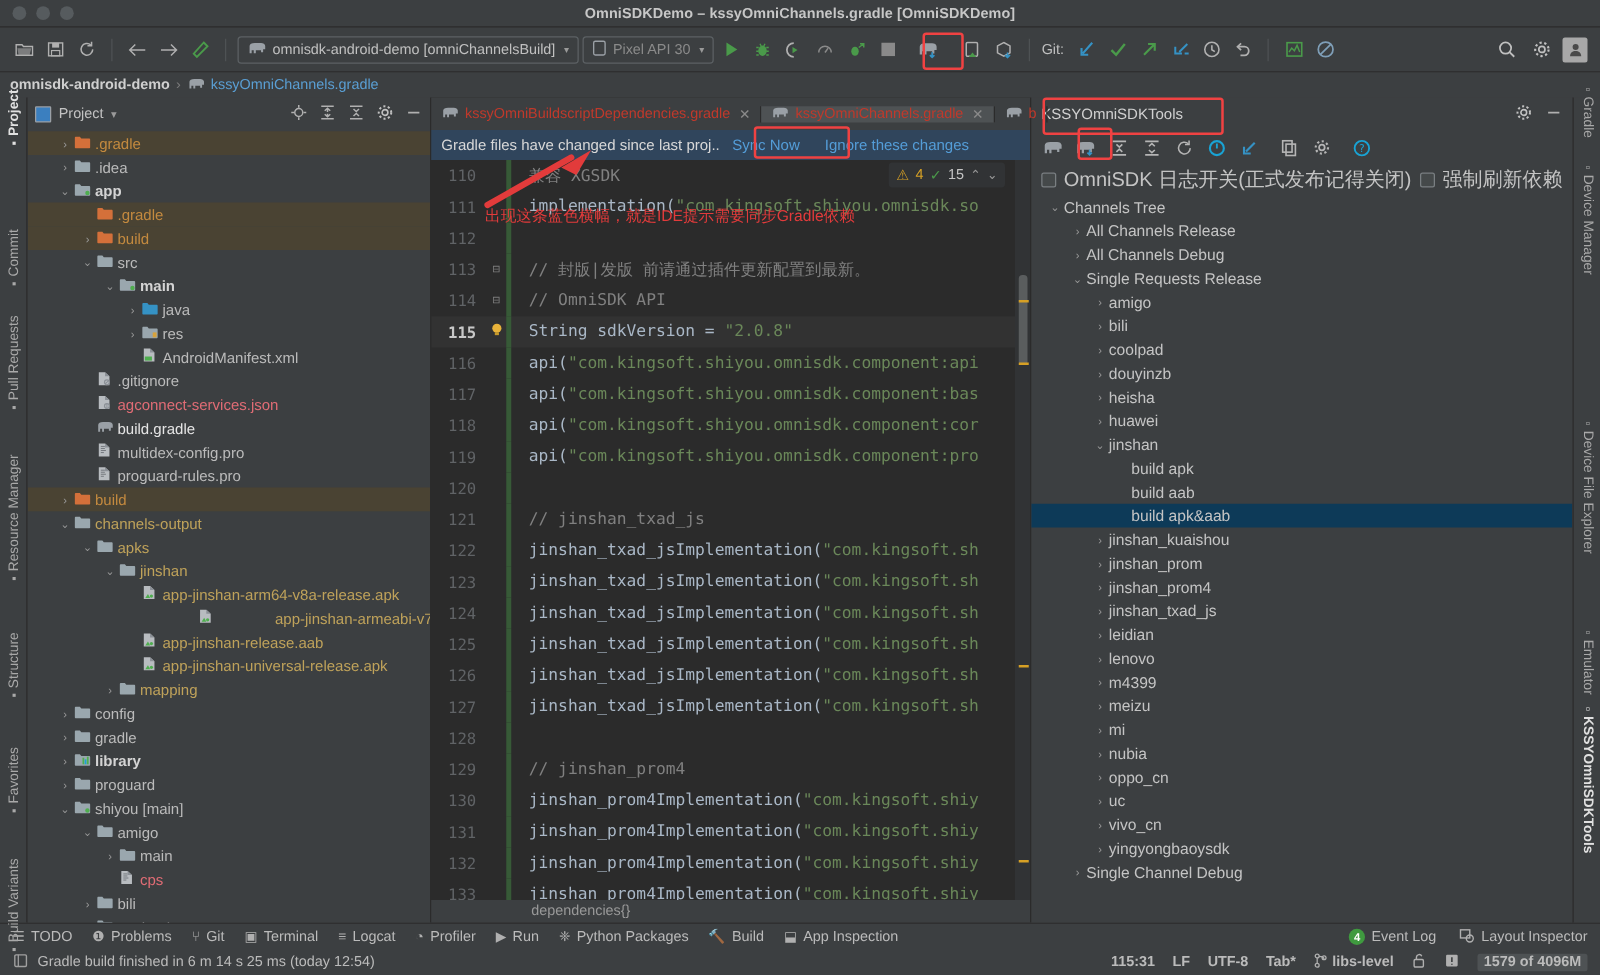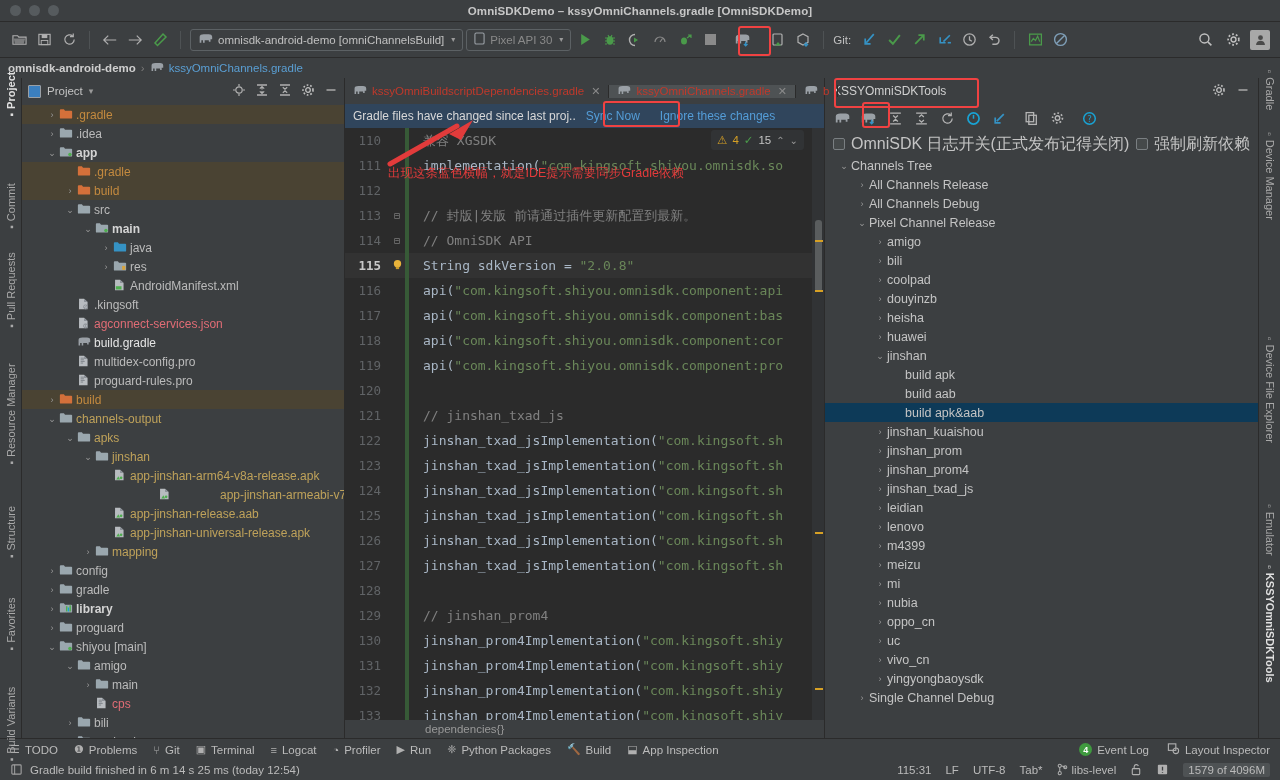--- a/index.html
+++ b/index.html
@@ -1046,7 +1046,7 @@
           </div>
           <div class="rrow" style="padding-left: 30px;">
             <span class="rarrow">⌄</span>
-            <span class="rlbl">Pixel Channel Release</span>
+            <span class="rlbl">Single Requests Release</span>
           </div>
           <div class="rrow" style="padding-left: 48px;">
             <span class="rarrow">›</span>

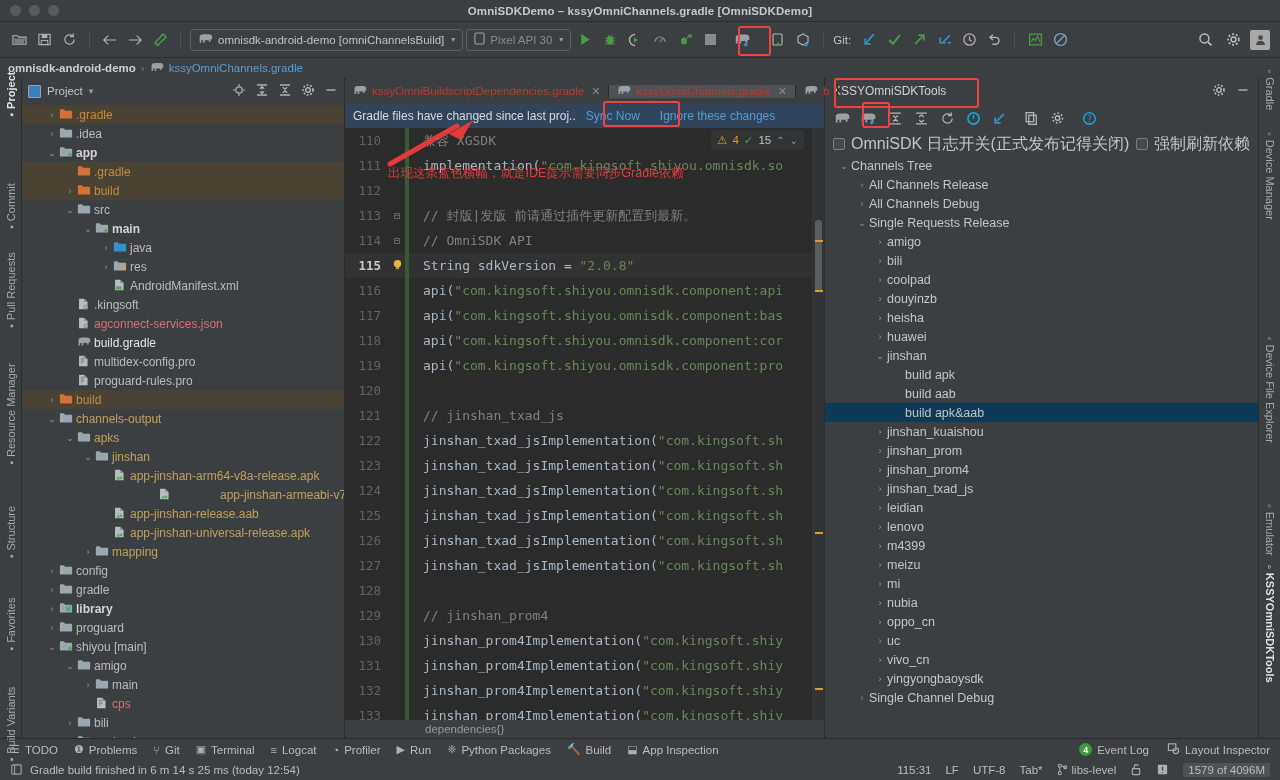--- a/index.html
+++ b/index.html
@@ -545,7 +545,7 @@
                 <circle cx="10.5" cy="11" r="2.4" fill="none" stroke="#8b9096" stroke-width="1.2"></circle>
                 <path d="M8.8 12.6l3.4-3.2" stroke="#8b9096" stroke-width="1.1"></path>
               </svg></span>
-            <span class="lbl">.kingsoft</span>
+            <span class="lbl">.gitignore</span>
           </div>
           <div class="row" style="padding-left: 42px;">
             <span class="arrow"></span>

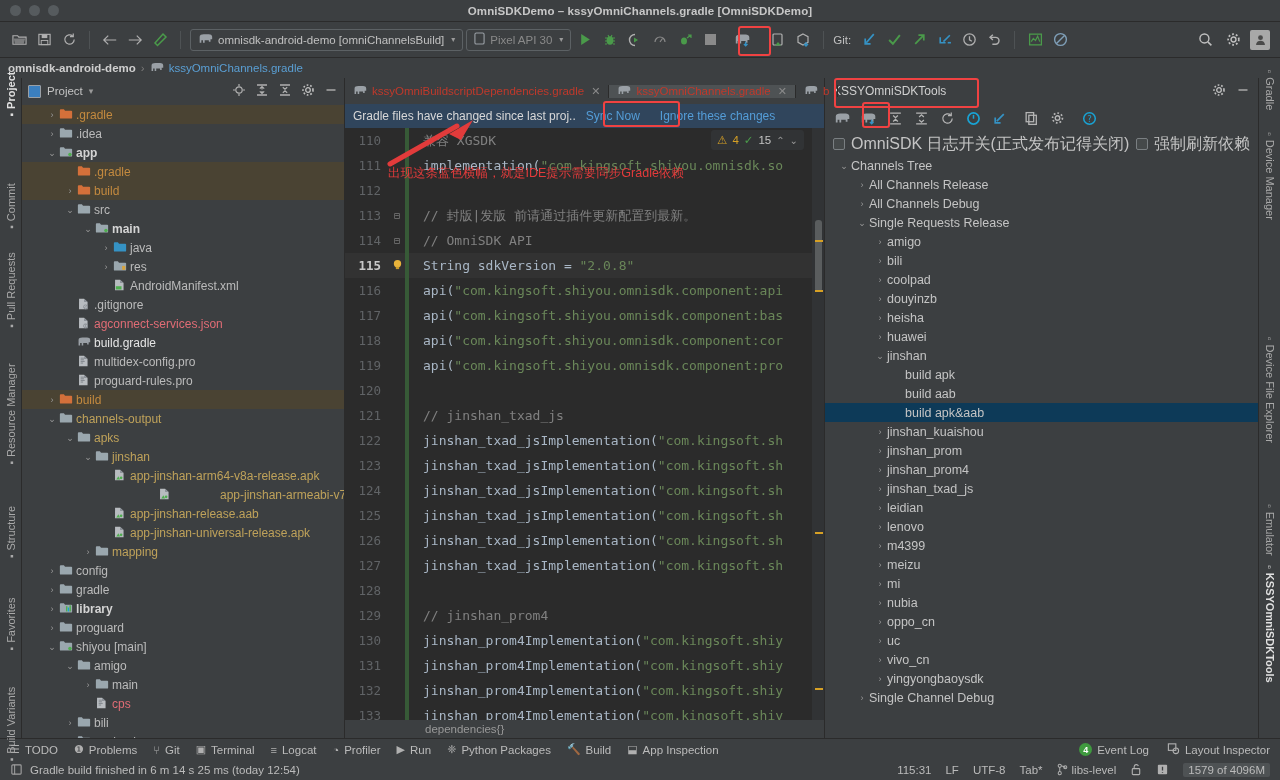--- a/index.html
+++ b/index.html
@@ -176,7 +176,7 @@
     height: 20px; background: #3c3f41; display: flex; align-items: center;
     padding: 0 10px; font-size: 11.5px; color: #bbbbbb; gap: 7px;
   }
-  .sb-right { margin-left: auto; display: flex; align-items: center; gap: 14px; }
+  .sb-right { margin-left: auto; display: flex; align-items: center; gap: 14px; font-weight: bold; }
   .mem { background: #4e5254; padding: 1px 5px; border-radius: 2px; }
 
   

